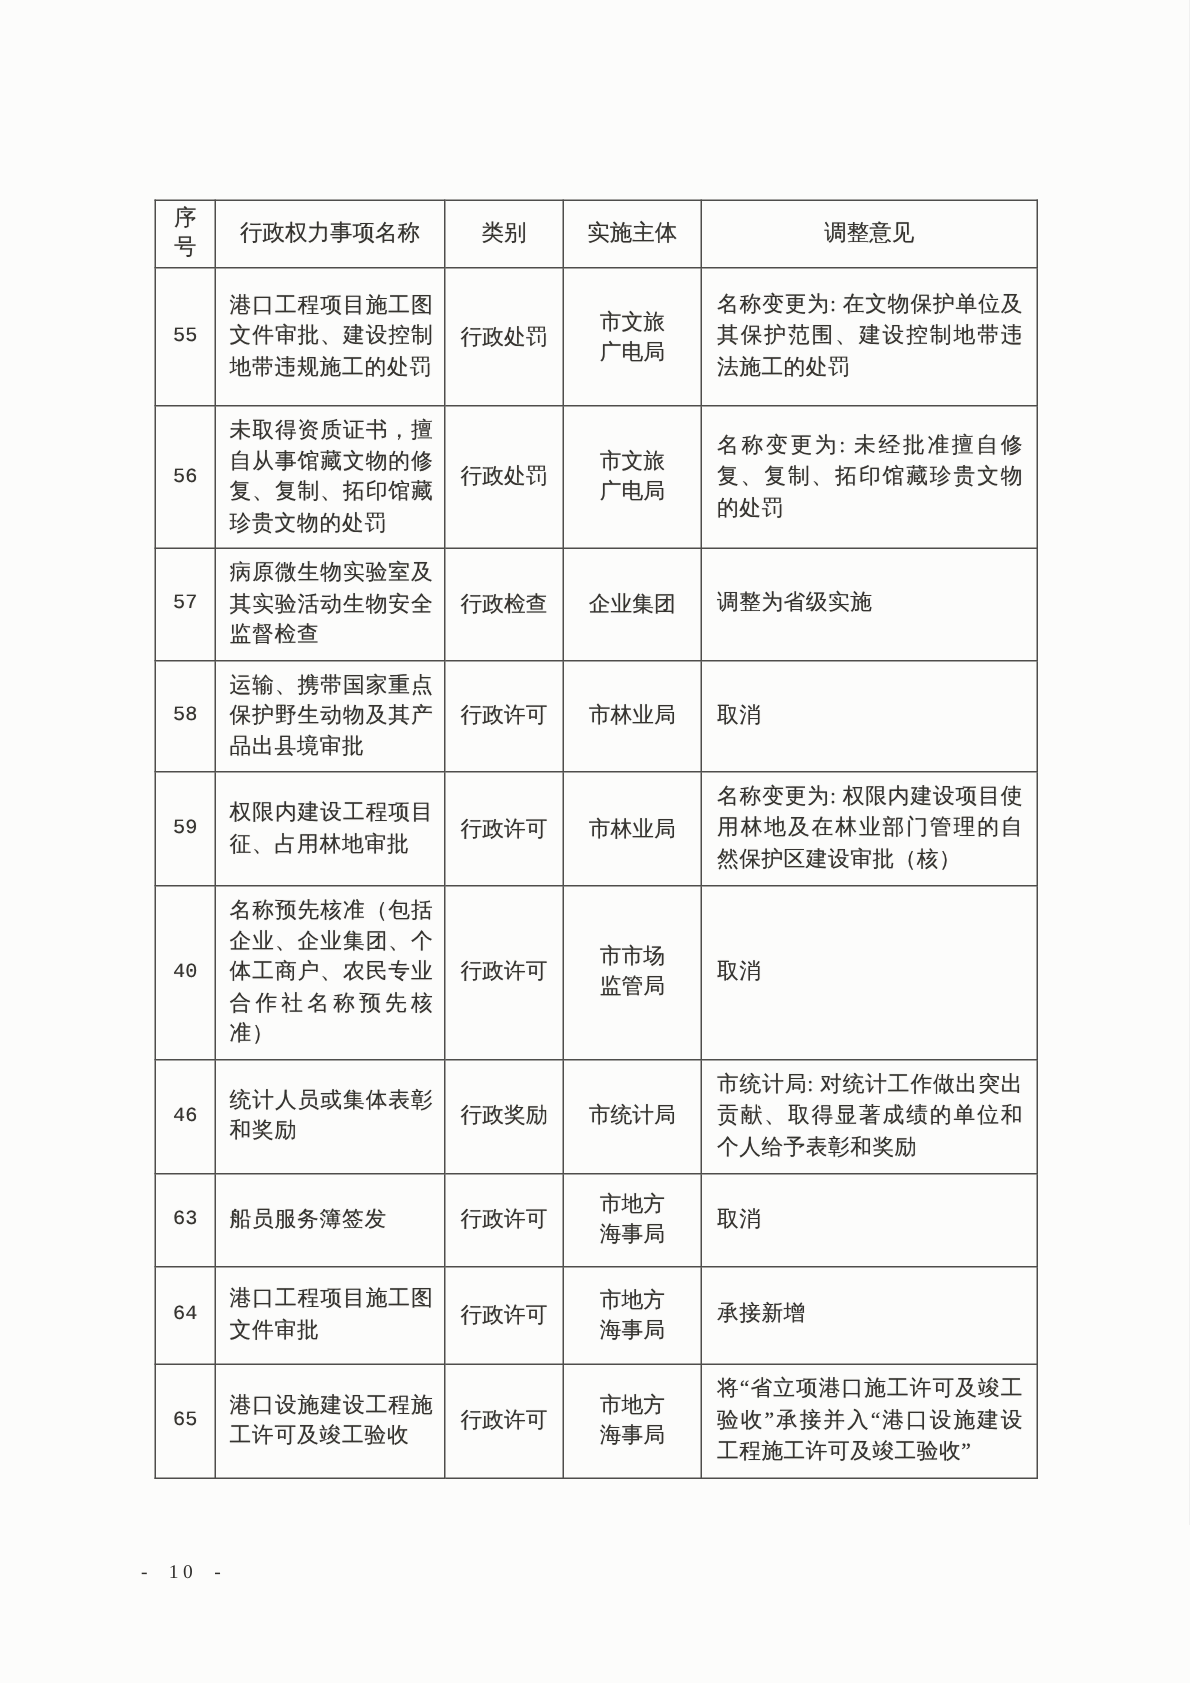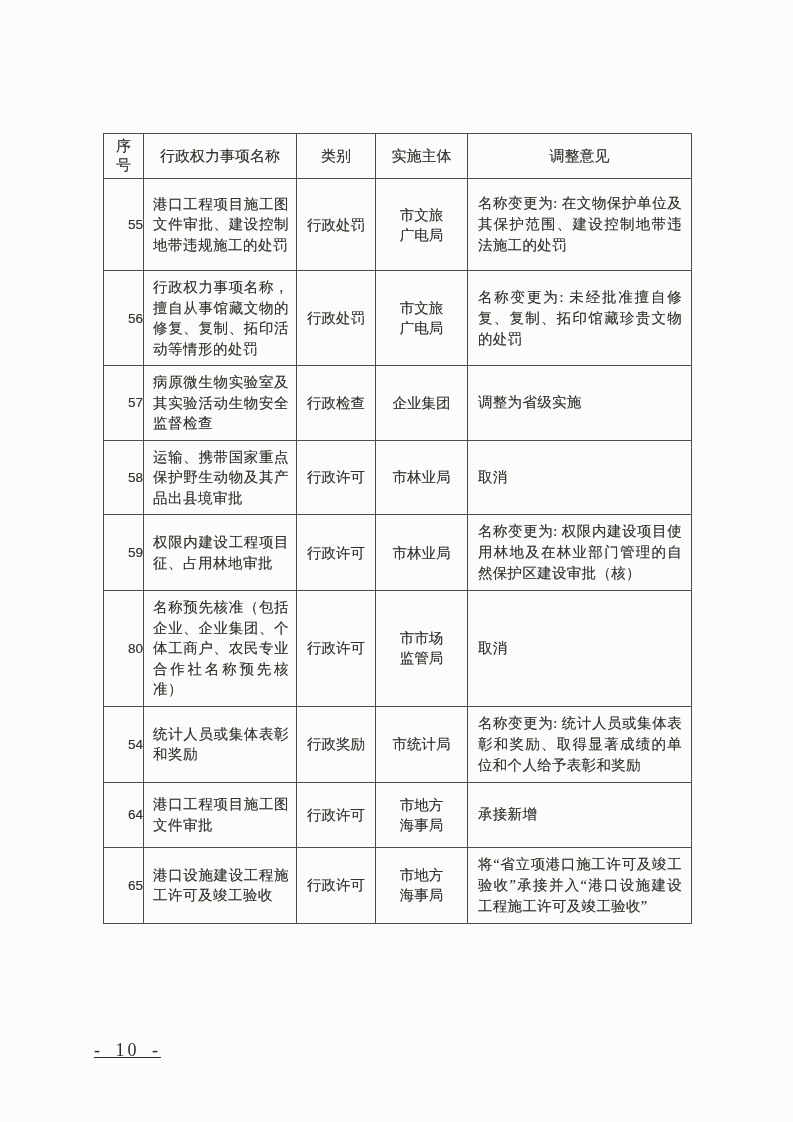--- a/index.html
+++ b/index.html
@@ -48,9 +48,9 @@
   }
 
   td.c-no {
-    text-align: right;
+    text-align: center;
     font-size: 13.5px;
-    font-family: Liberation Sans, sans-serif;
+    font-family: Liberation Mono, monospace;
   }
 
   td.c-name {

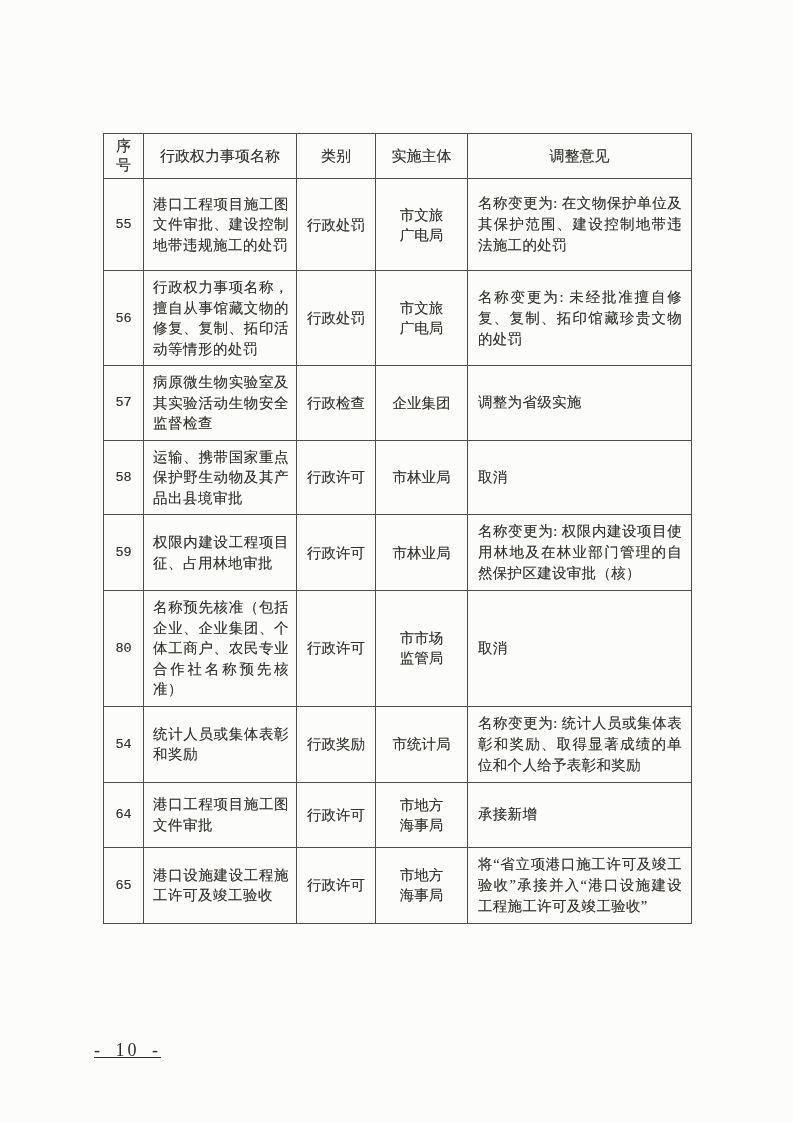--- a/index.html
+++ b/index.html
@@ -120,7 +120,7 @@
   </tr>
         <tr style="height: 93px;">
     <td class="c-no">56</td>
-    <td class="c-name">行政权力事项名称，擅自从事馆藏文物的修复、复制、拓印活动等情形的处罚</td>
+    <td class="c-name">未取得资质证书，擅自从事馆藏文物的修复、复制、拓印馆藏珍贵文物的处罚</td>
     <td class="c-cat">行政处罚</td>
     <td class="c-impl">市文旅
 广电局</td>

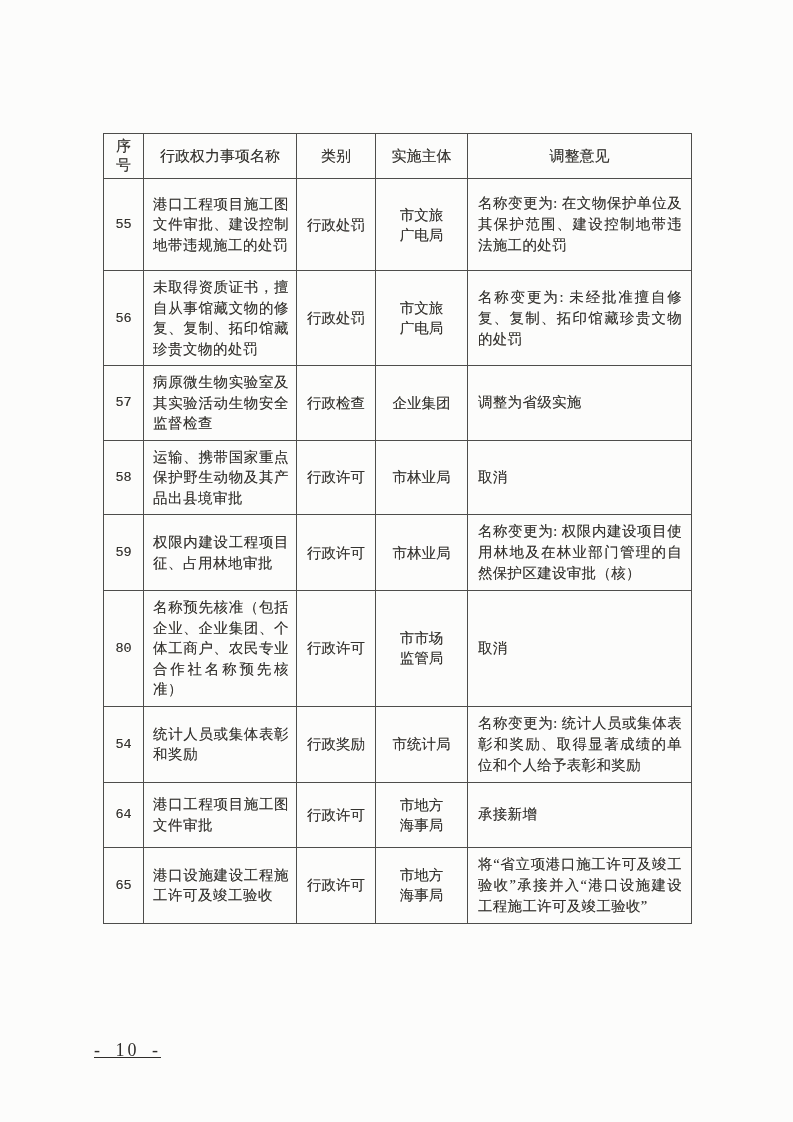--- a/index.html
+++ b/index.html
@@ -148,7 +148,7 @@
     <td class="c-op">名称变更为: 权限内建设项目使用林地及在林业部门管理的自然保护区建设审批（核）</td>
   </tr>
         <tr style="height: 94px;">
-    <td class="c-no">80</td>
+    <td class="c-no">40</td>
     <td class="c-name">名称预先核准（包括企业、企业集团、个体工商户、农民专业合作社名称预先核准）</td>
     <td class="c-cat">行政许可</td>
     <td class="c-impl">市市场

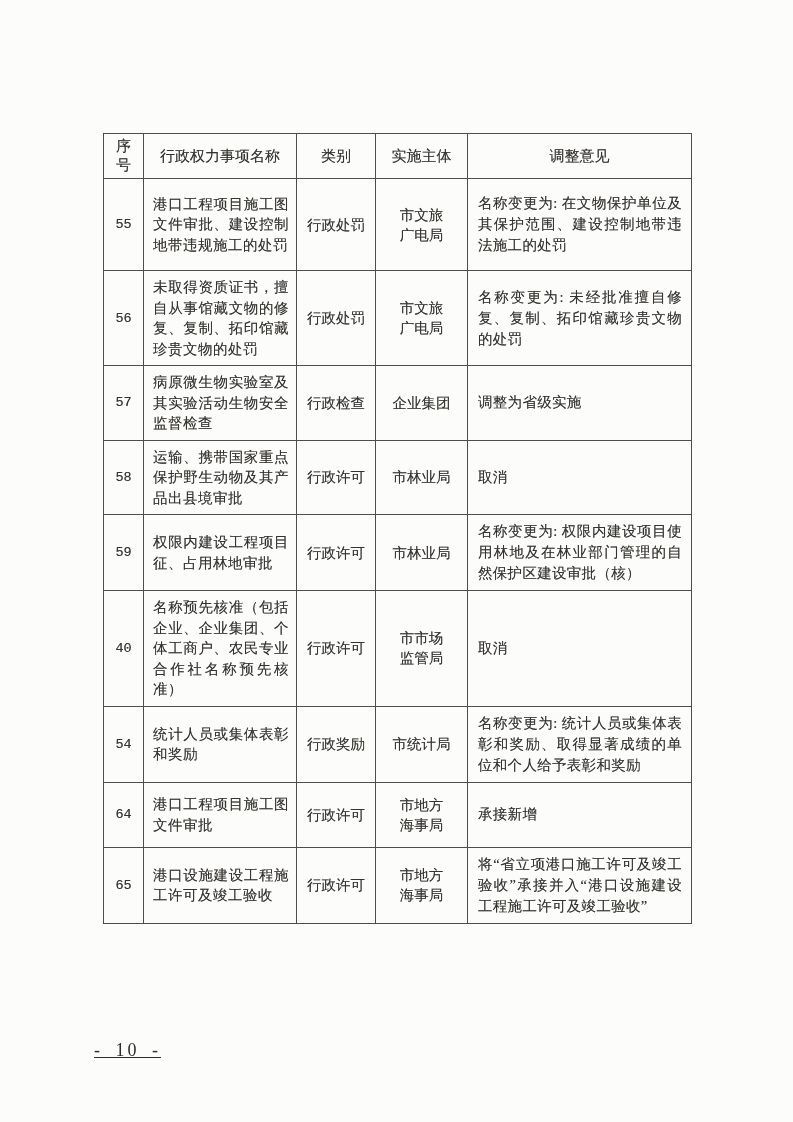--- a/index.html
+++ b/index.html
@@ -160,7 +160,7 @@
     <td class="c-name">统计人员或集体表彰和奖励</td>
     <td class="c-cat">行政奖励</td>
     <td class="c-impl">市统计局</td>
-    <td class="c-op">名称变更为: 统计人员或集体表彰和奖励、取得显著成绩的单位和个人给予表彰和奖励</td>
+    <td class="c-op">市统计局: 对统计工作做出突出贡献、取得显著成绩的单位和个人给予表彰和奖励</td>
   </tr>
         <tr style="height: 65px;">
     <td class="c-no">64</td>

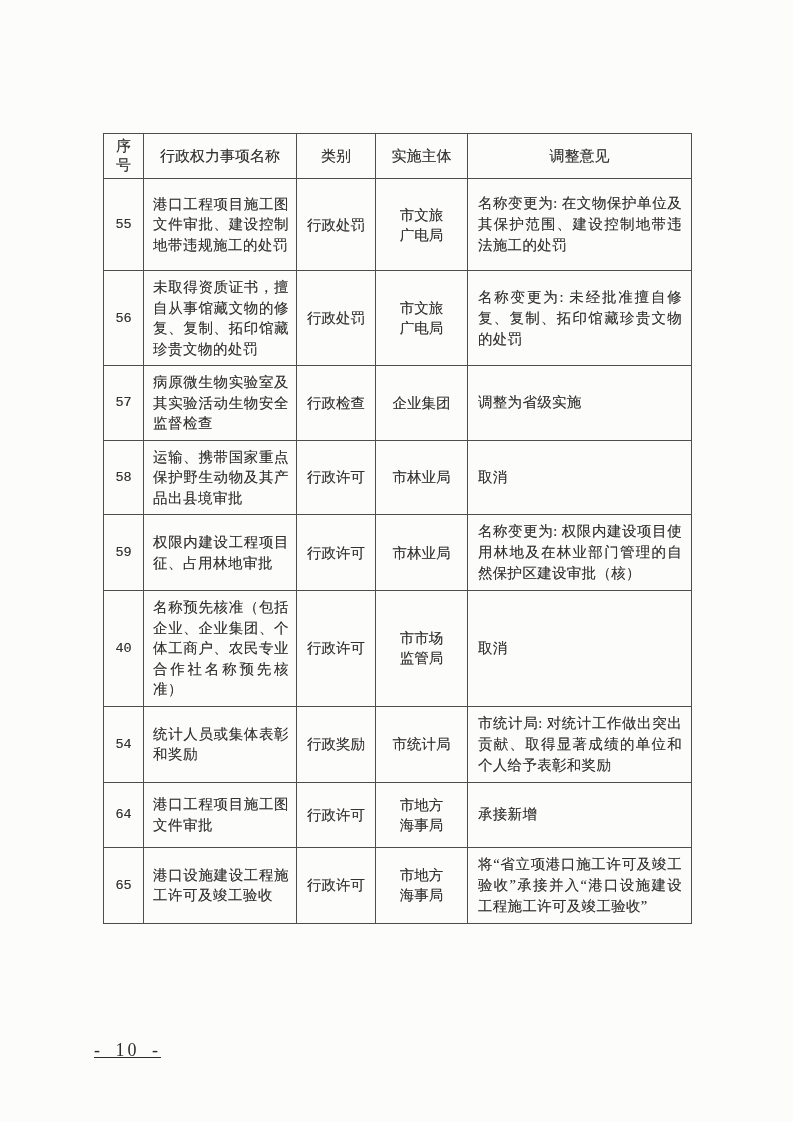--- a/index.html
+++ b/index.html
@@ -156,7 +156,7 @@
     <td class="c-op">取消</td>
   </tr>
         <tr style="height: 70px;">
-    <td class="c-no">54</td>
+    <td class="c-no">46</td>
     <td class="c-name">统计人员或集体表彰和奖励</td>
     <td class="c-cat">行政奖励</td>
     <td class="c-impl">市统计局</td>

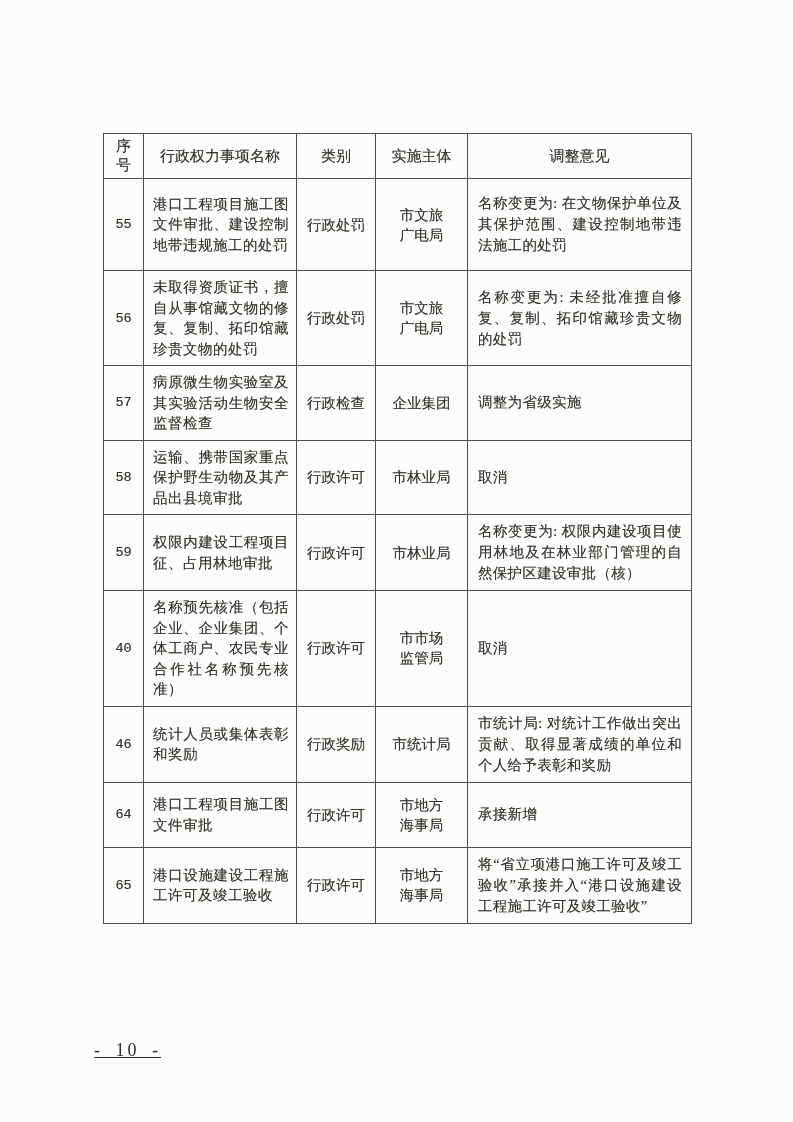--- a/index.html
+++ b/index.html
@@ -162,6 +162,14 @@
     <td class="c-impl">市统计局</td>
     <td class="c-op">市统计局: 对统计工作做出突出贡献、取得显著成绩的单位和个人给予表彰和奖励</td>
   </tr>
+        <tr style="height: 62px;">
+    <td class="c-no">63</td>
+    <td class="c-name">船员服务簿签发</td>
+    <td class="c-cat">行政许可</td>
+    <td class="c-impl">市地方
+海事局</td>
+    <td class="c-op">取消</td>
+  </tr>
         <tr style="height: 65px;">
     <td class="c-no">64</td>
     <td class="c-name">港口工程项目施工图文件审批</td>

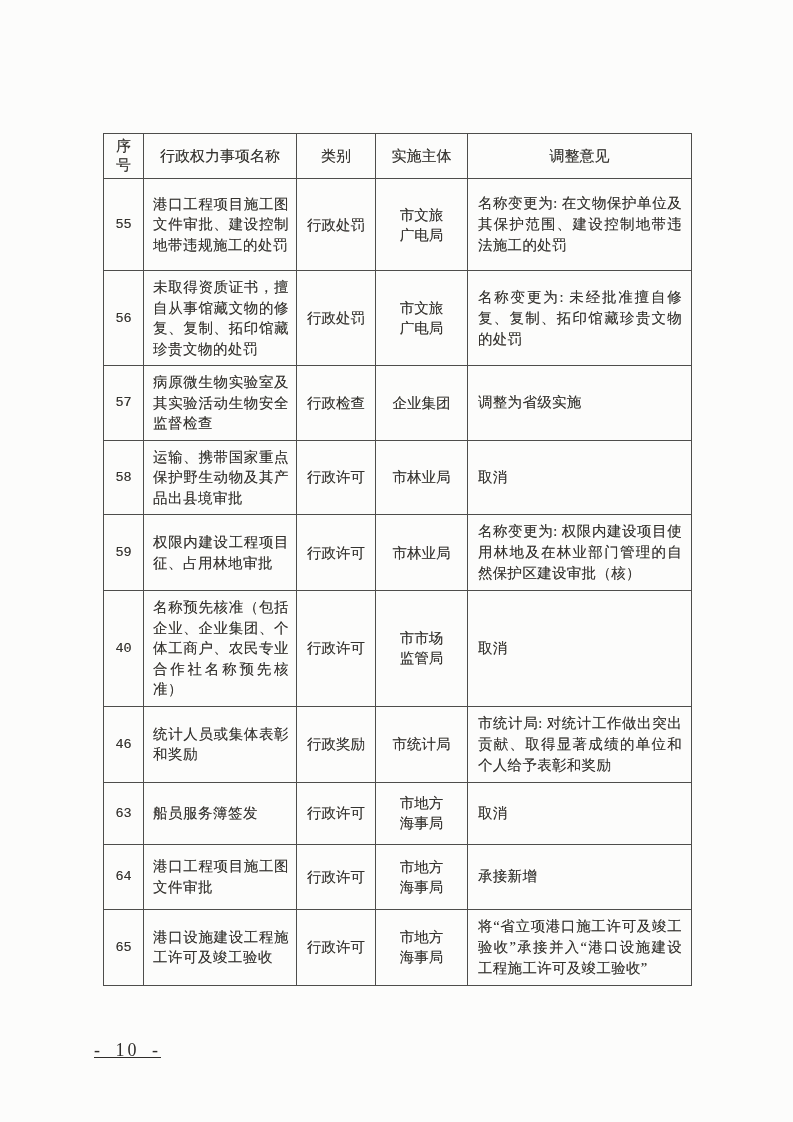--- a/index.html
+++ b/index.html
@@ -79,11 +79,10 @@
     position: absolute;
     left: 94px;
     top: 1040px;
-    font-size: 18px;
+    font-size: 13px;
     letter-spacing: 3px;
     word-spacing: 5px;
     color: #2f2d2a;
-    text-decoration: underline;
   }
 </style>
 </head>

